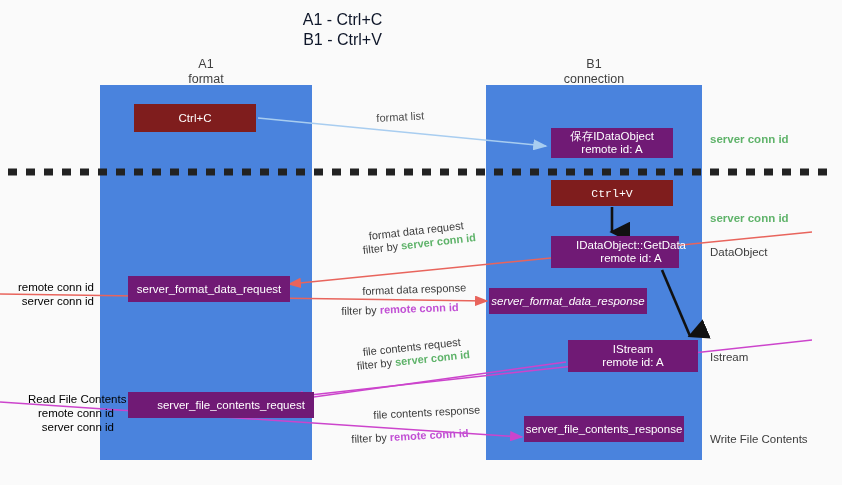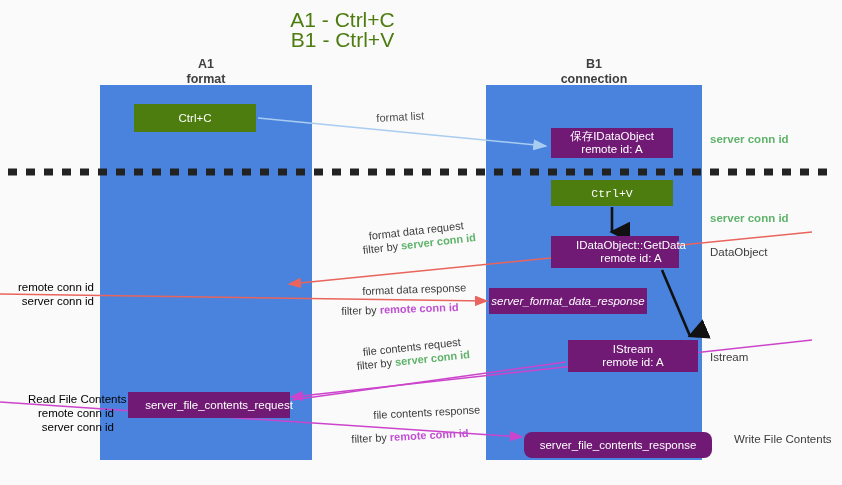--- a/index.html
+++ b/index.html
@@ -15,7 +15,7 @@
 
   .title{
     position:absolute;left:0;top:10px;width:685px;
-    text-align:center;font-size:21px;color:#4d7c0f;line-height:20px;
+    text-align:center;font-size:16px;color:#0f172a;line-height:20px;
   }
 
   .col{position:absolute;background:#4a83dd;}

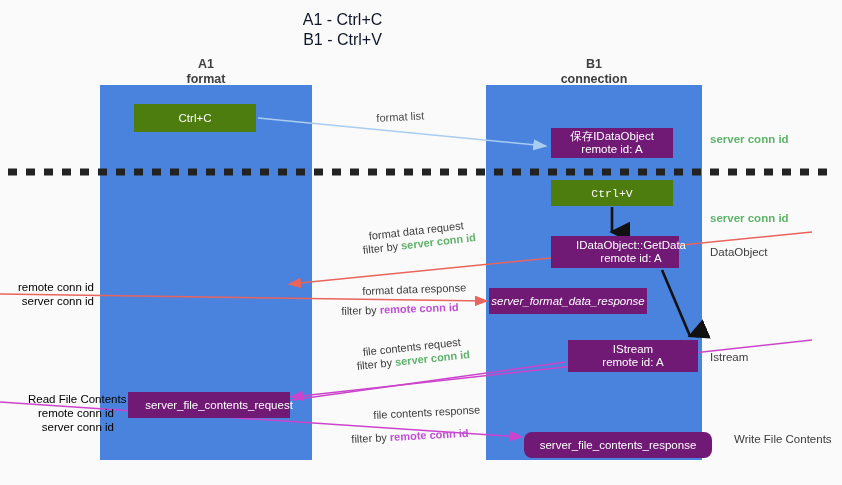--- a/index.html
+++ b/index.html
@@ -24,7 +24,7 @@
 
   .colhead{
     position:absolute;text-align:center;font-size:12.5px;color:#3f3f3f;
-    line-height:15px;width:212px;font-weight:bold;
+    line-height:15px;width:212px;
   }
   #head-a1{left:100px;top:57px;}
   #head-b1{left:486px;top:57px;width:216px;}

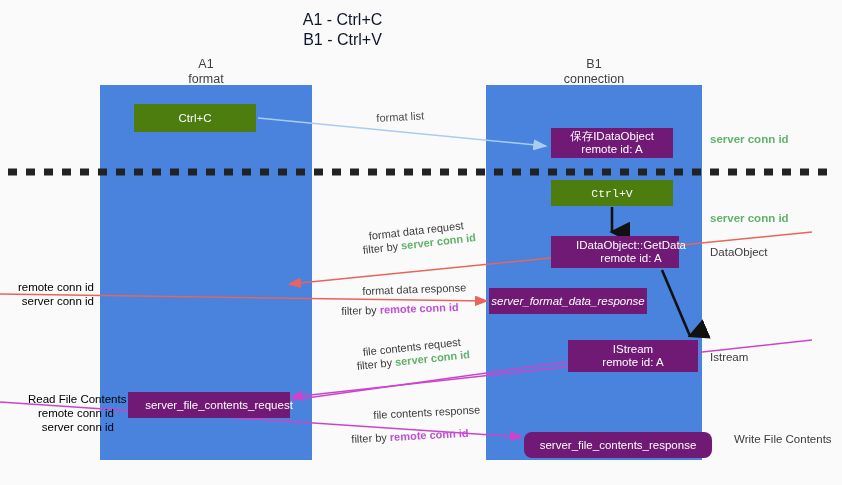--- a/index.html
+++ b/index.html
@@ -35,7 +35,7 @@
     text-align:center;color:#ffffff;font-size:11.5px;line-height:13px;
     padding:2px 4px;
   }
-  .node.green{background:#4d7c0f;}
+  .node.green{background:#7f1d1d;}
   .node.orange{background:#701a75;}
 
   

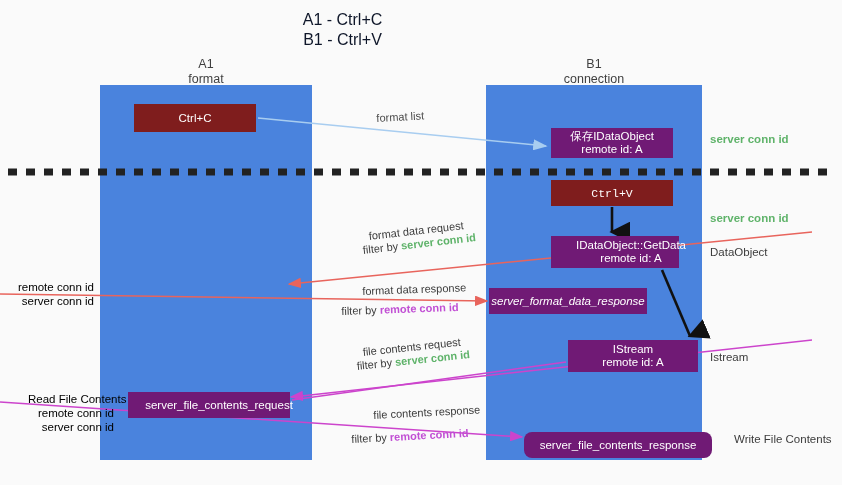--- a/index.html
+++ b/index.html
@@ -157,6 +157,9 @@
     </div>
   </div>
 
+  <div class="node orange" id="n-fdreq">
+    <span>server_format_data_request</span>
+  </div>
 
   <div class="node orange" id="n-fdresp">
     <span>server_format_data_response</span>

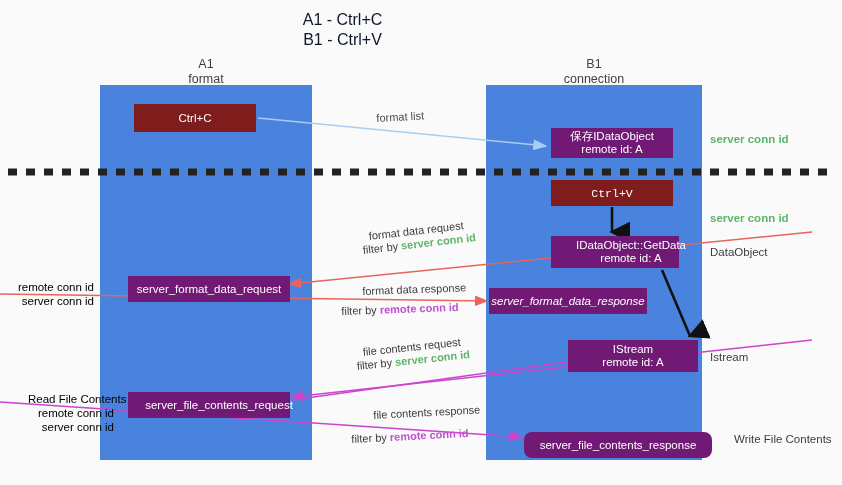--- a/index.html
+++ b/index.html
@@ -46,7 +46,7 @@
   #n-fdreq{left:128px;top:276px;width:162px;height:26px;}
   #n-fdresp{left:489px;top:288px;width:158px;height:26px;font-style:italic;}
   #n-istream{left:568px;top:340px;width:130px;height:32px;}
-  #n-fcreq{left:128px;top:392px;width:162px;height:26px;padding-left:24px;}
+  #n-fcreq{left:128px;top:392px;width:186px;height:26px;padding-left:24px;}
   #n-fcresp{left:524px;top:432px;width:188px;height:26px;border-radius:8px;}
 
   .lbl{position:absolute;font-size:11.5px;line-height:14px;white-space:nowrap;}

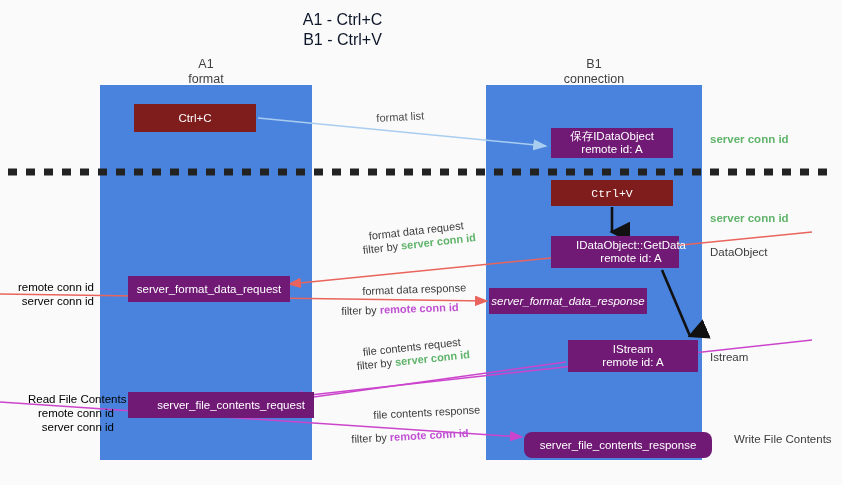--- a/index.html
+++ b/index.html
@@ -47,7 +47,7 @@
   #n-fdresp{left:489px;top:288px;width:158px;height:26px;font-style:italic;}
   #n-istream{left:568px;top:340px;width:130px;height:32px;}
   #n-fcreq{left:128px;top:392px;width:186px;height:26px;padding-left:24px;}
-  #n-fcresp{left:524px;top:432px;width:188px;height:26px;border-radius:8px;}
+  #n-fcresp{left:524px;top:416px;width:160px;height:26px;}
 
   .lbl{position:absolute;font-size:11.5px;line-height:14px;white-space:nowrap;}
   .lbl.green{color:#5fb36a;font-weight:bold;}

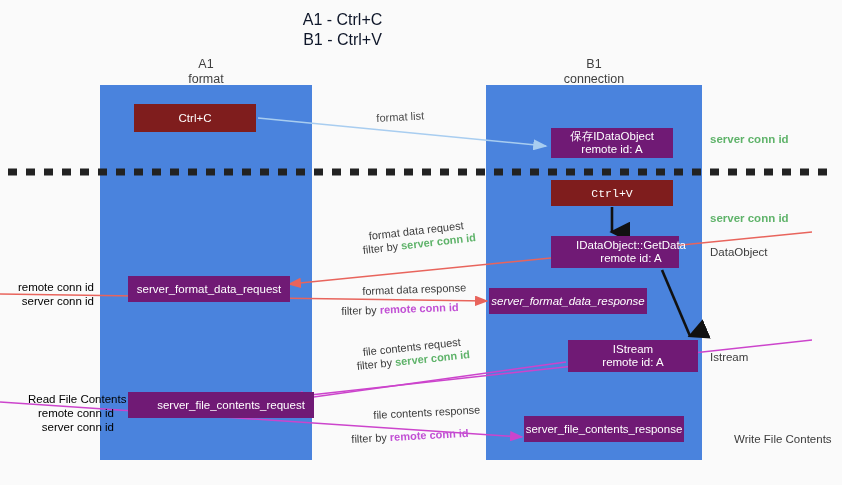--- a/index.html
+++ b/index.html
@@ -57,7 +57,7 @@
   #lbl-sci2{left:710px;top:211px;}
   #lbl-dataobject{left:710px;top:245px;}
   #lbl-istream{left:710px;top:350px;}
-  #lbl-writefc{left:710px;top:432px;margin-left:24px;}
+  #lbl-writefc{left:710px;top:432px;}
 
   #lbl-left1{left:8px;top:280px;text-align:right;width:86px;}
   #lbl-left2{left:8px;top:392px;text-align:right;width:86px;margin-left:20px;}

